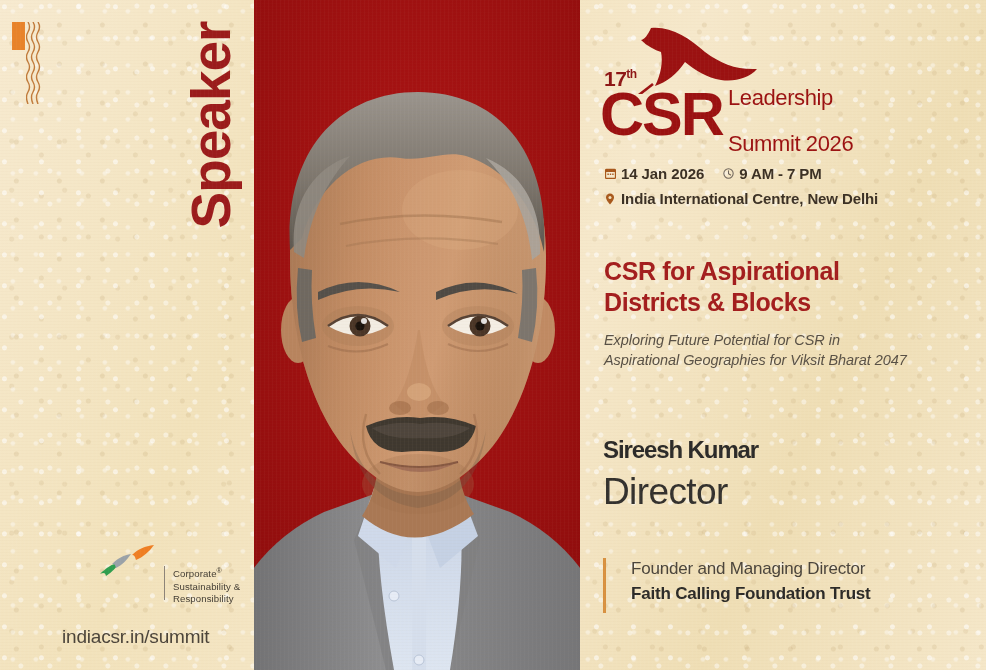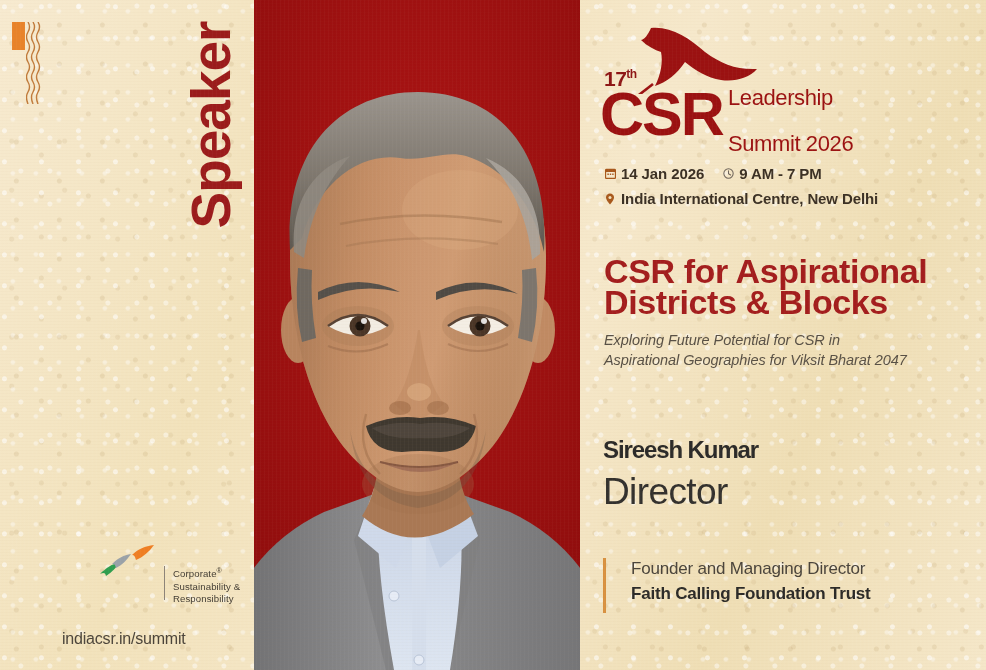--- a/index.html
+++ b/index.html
@@ -194,7 +194,7 @@
     width: 370px;
   }
   .theme-title {
-    font-size: 34px;
+    font-size: 25px;
     font-weight: bold;
     color: #a31d1d;
     line-height: 31px;

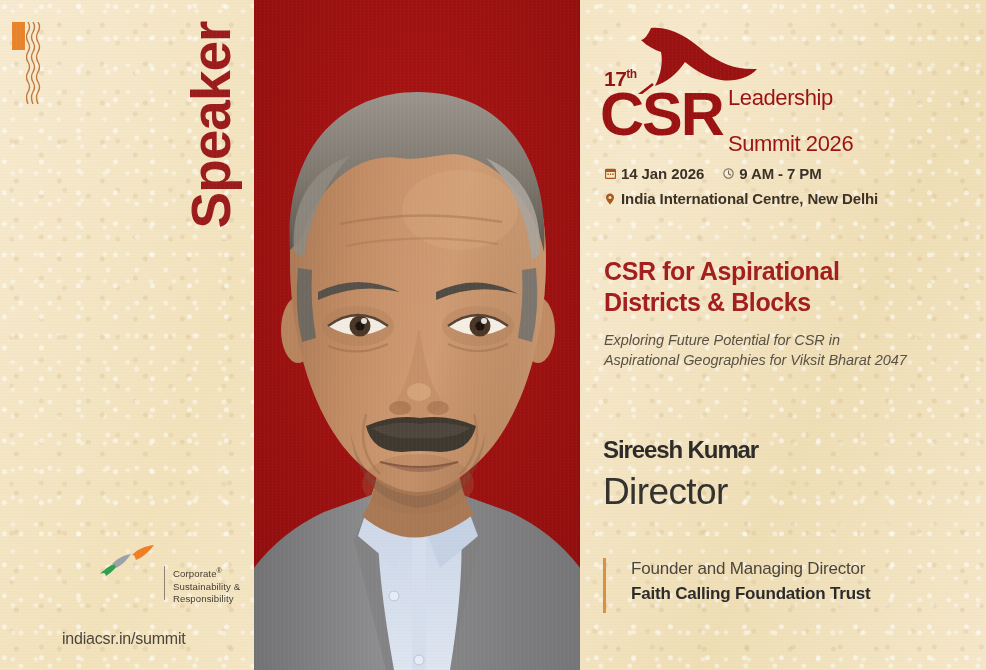--- a/index.html
+++ b/index.html
@@ -307,7 +307,7 @@
     position: absolute;
     left: 62px;
     bottom: 22px;
-    font-size: 16px;
+    font-size: 19px;
     color: #4b443a;
     letter-spacing: -.2px;
   }

